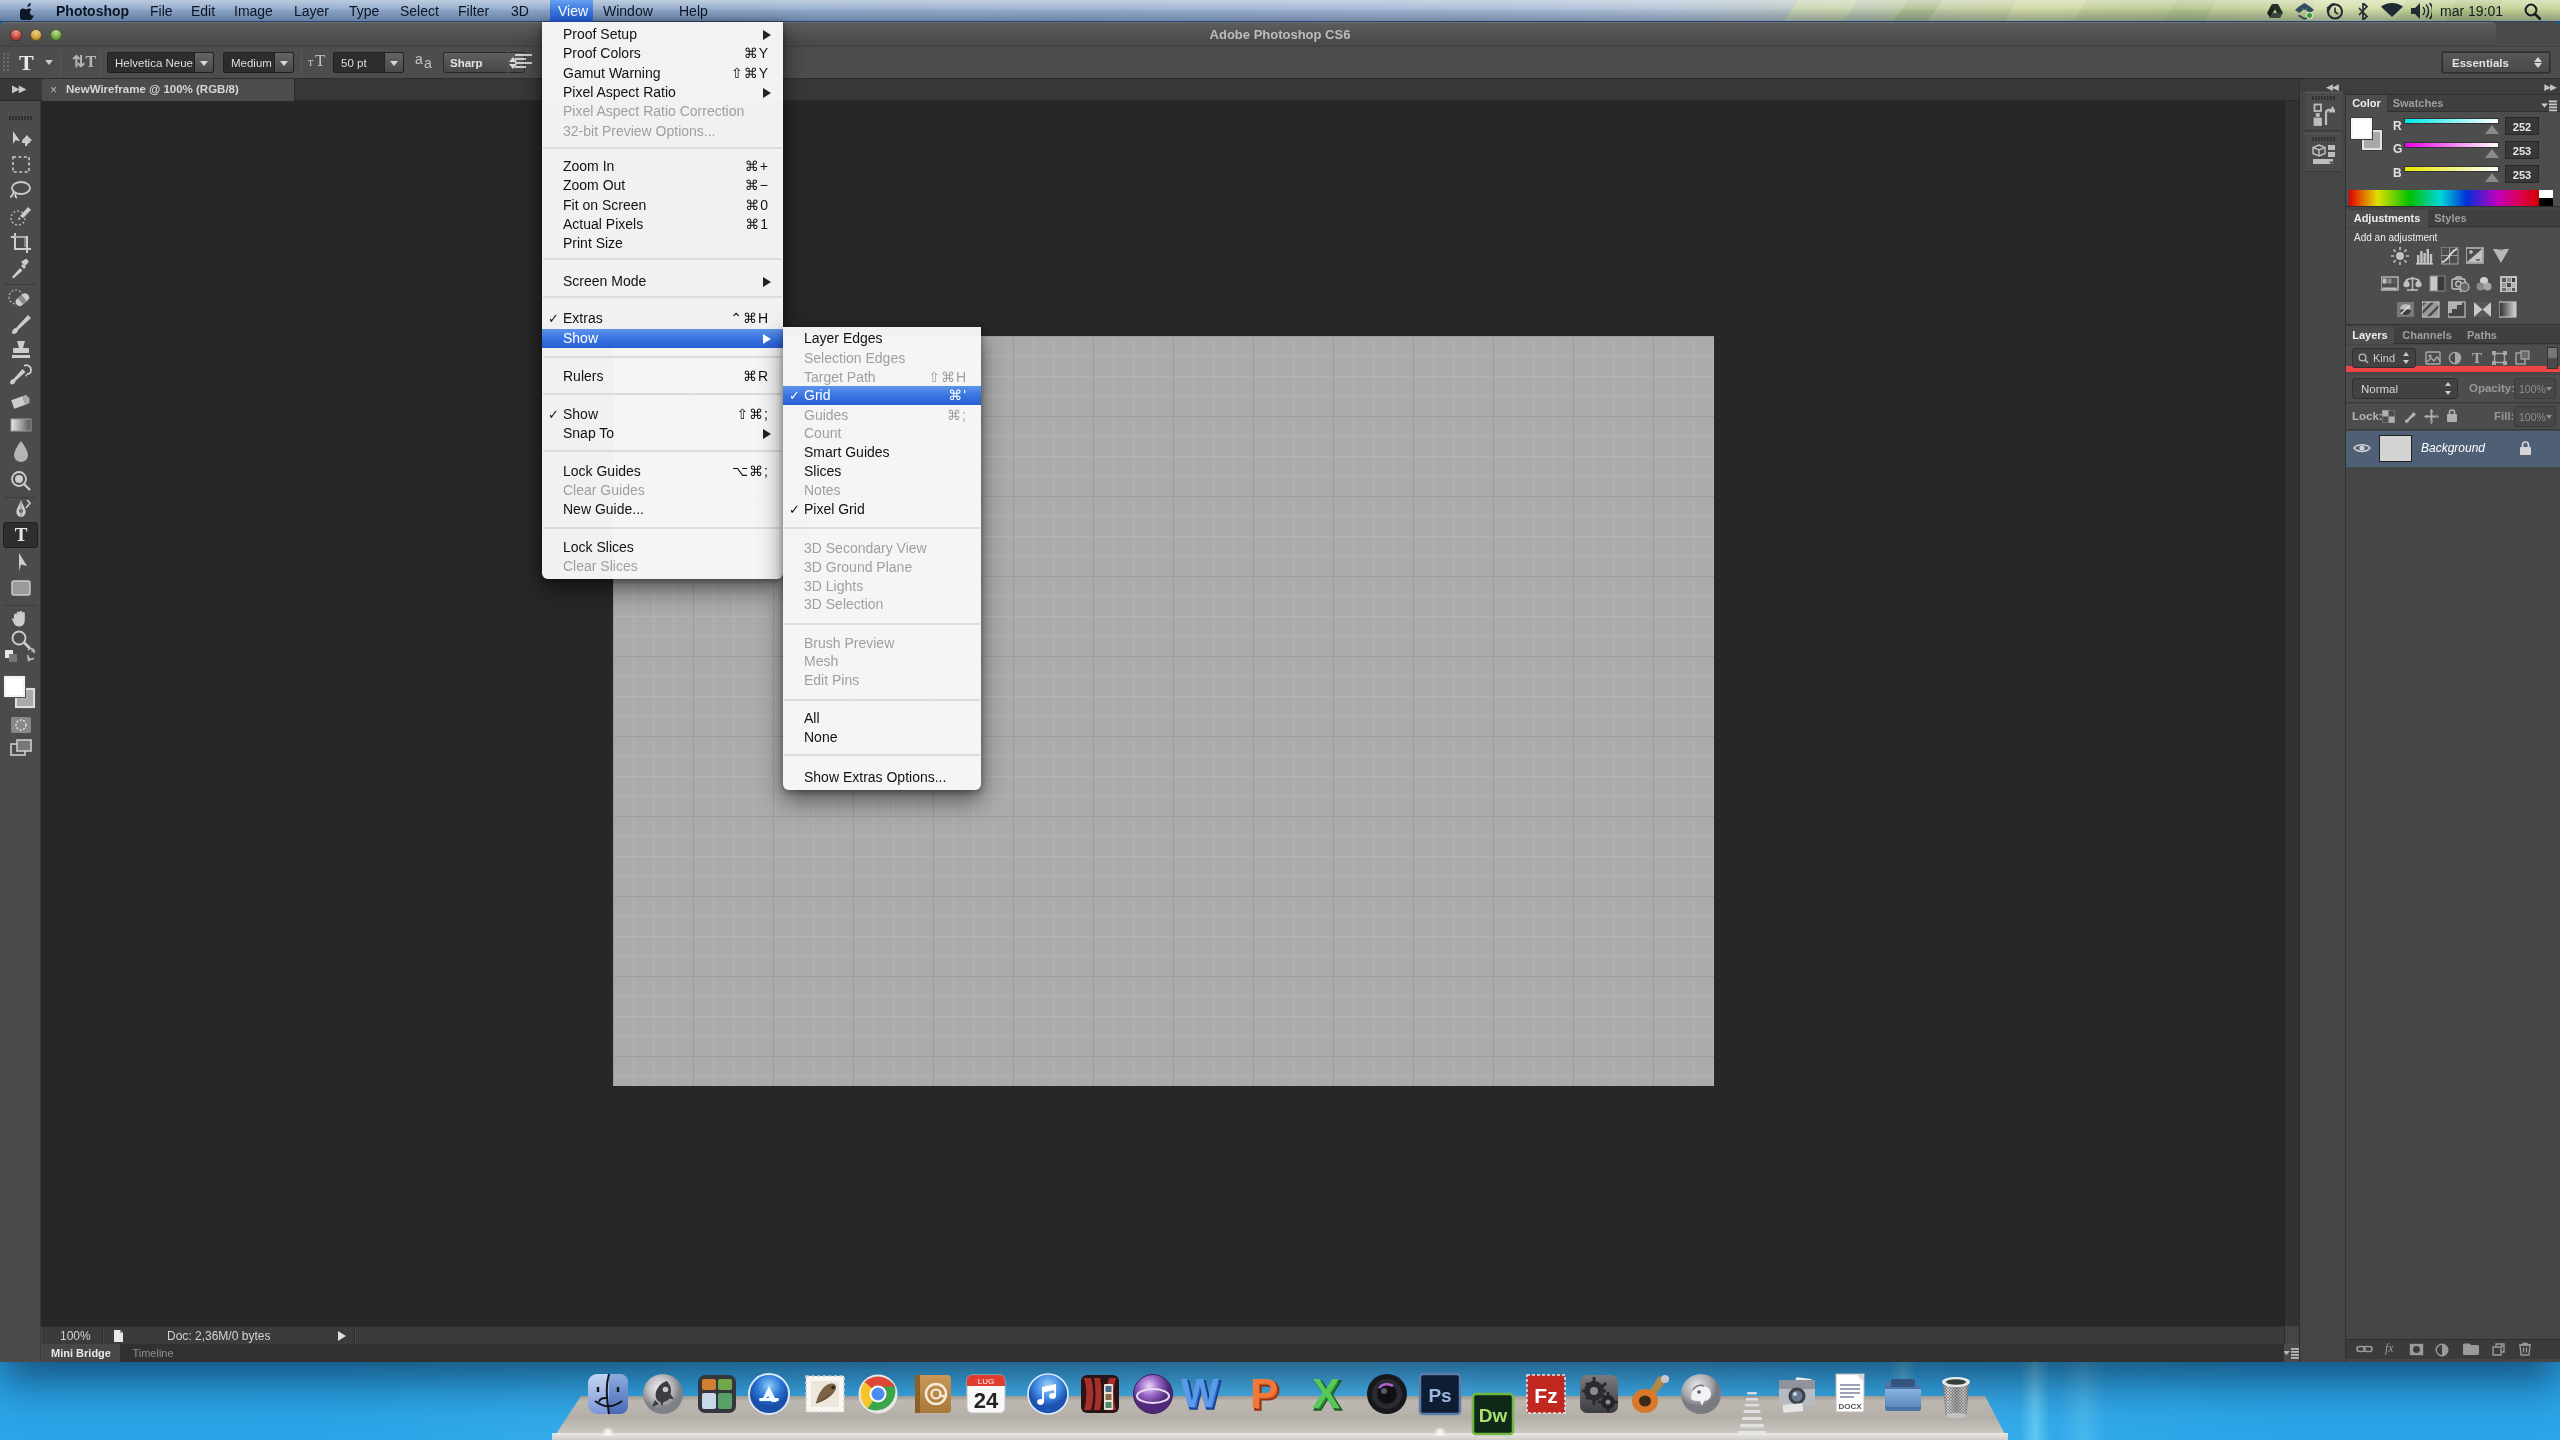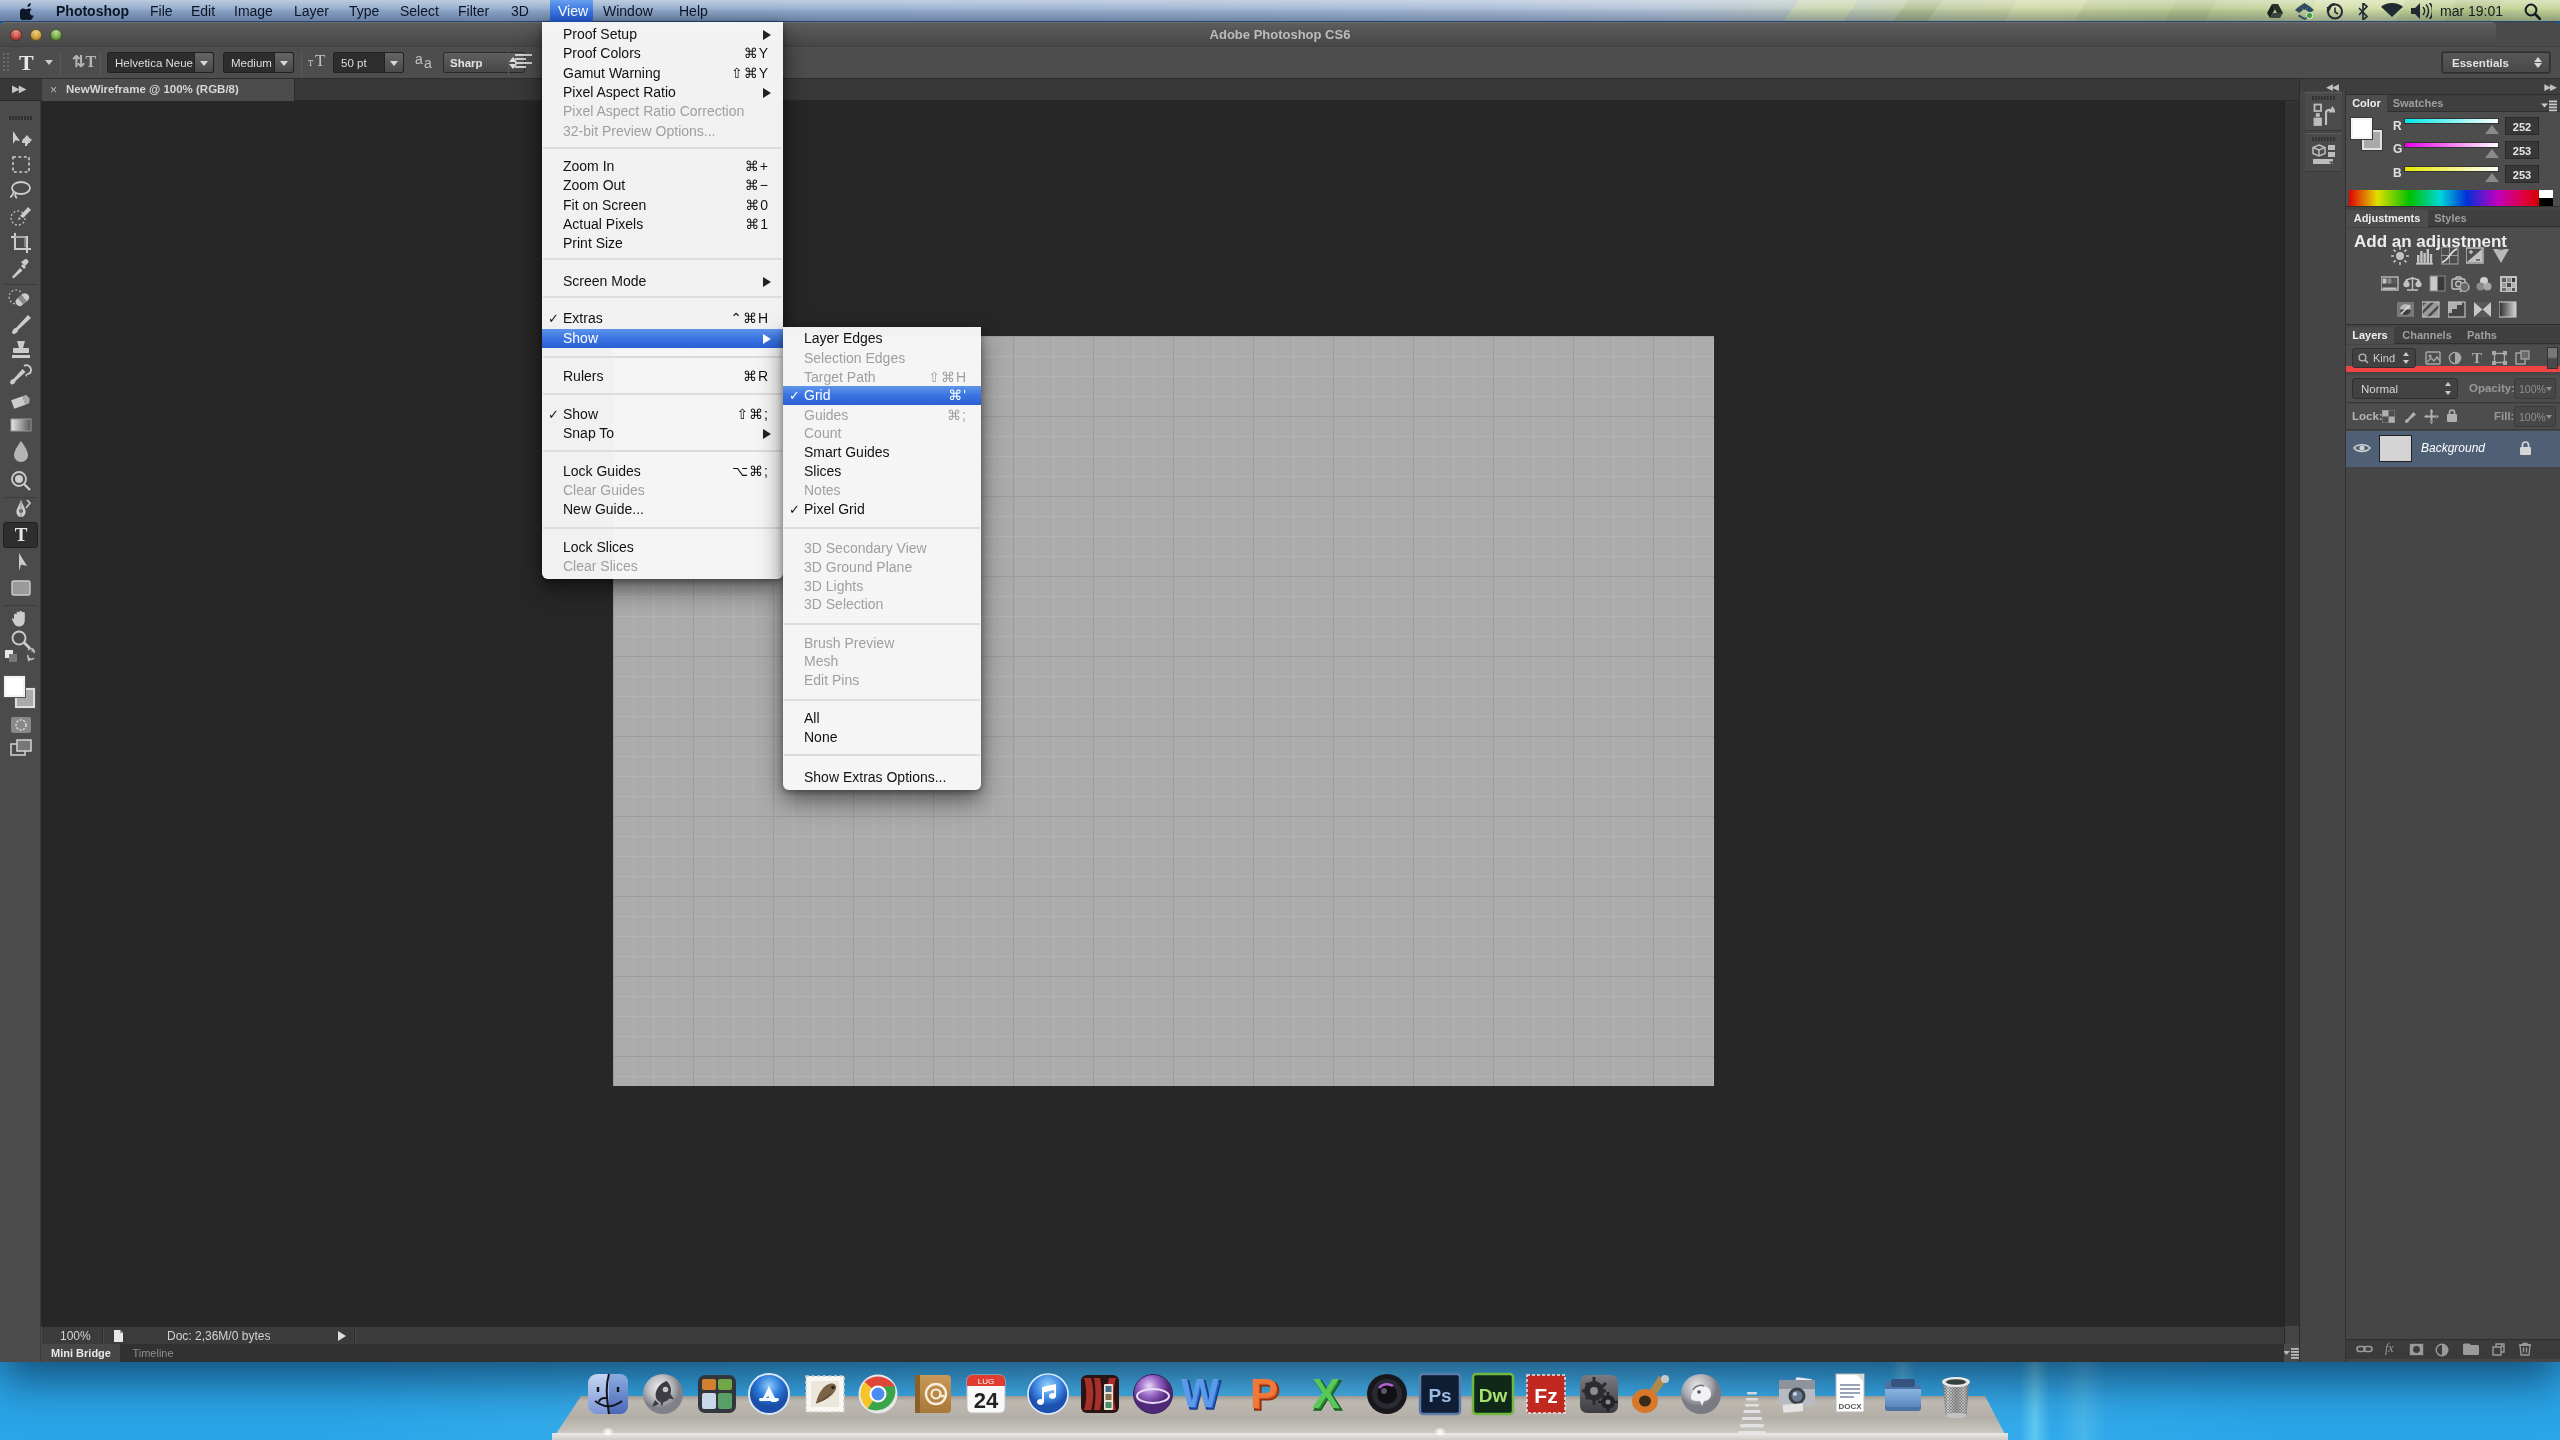--- a/index.html
+++ b/index.html
@@ -516,7 +516,7 @@
           </svg>
       </div>
       <div class="pcontent" style="top:133px;height:97px;border-bottom:1px solid #2f2f2f;">
-        <div style="position:absolute;left:8px;top:4px;color:#ececec;font-size:17px;font-weight:bold;">Add an adjustment</div>
+        <div style="position:absolute;left:8px;top:4px;color:#ececec;font-size:10px;font-weight:normal;">Add an adjustment</div>
         <div id="adjrows">
         <svg style="position:absolute;left:45px;top:19px;" width="18" height="18" viewBox="0 0 18 18">
               <circle cx="9" cy="9" r="4" fill="#c2c2c2"></circle>

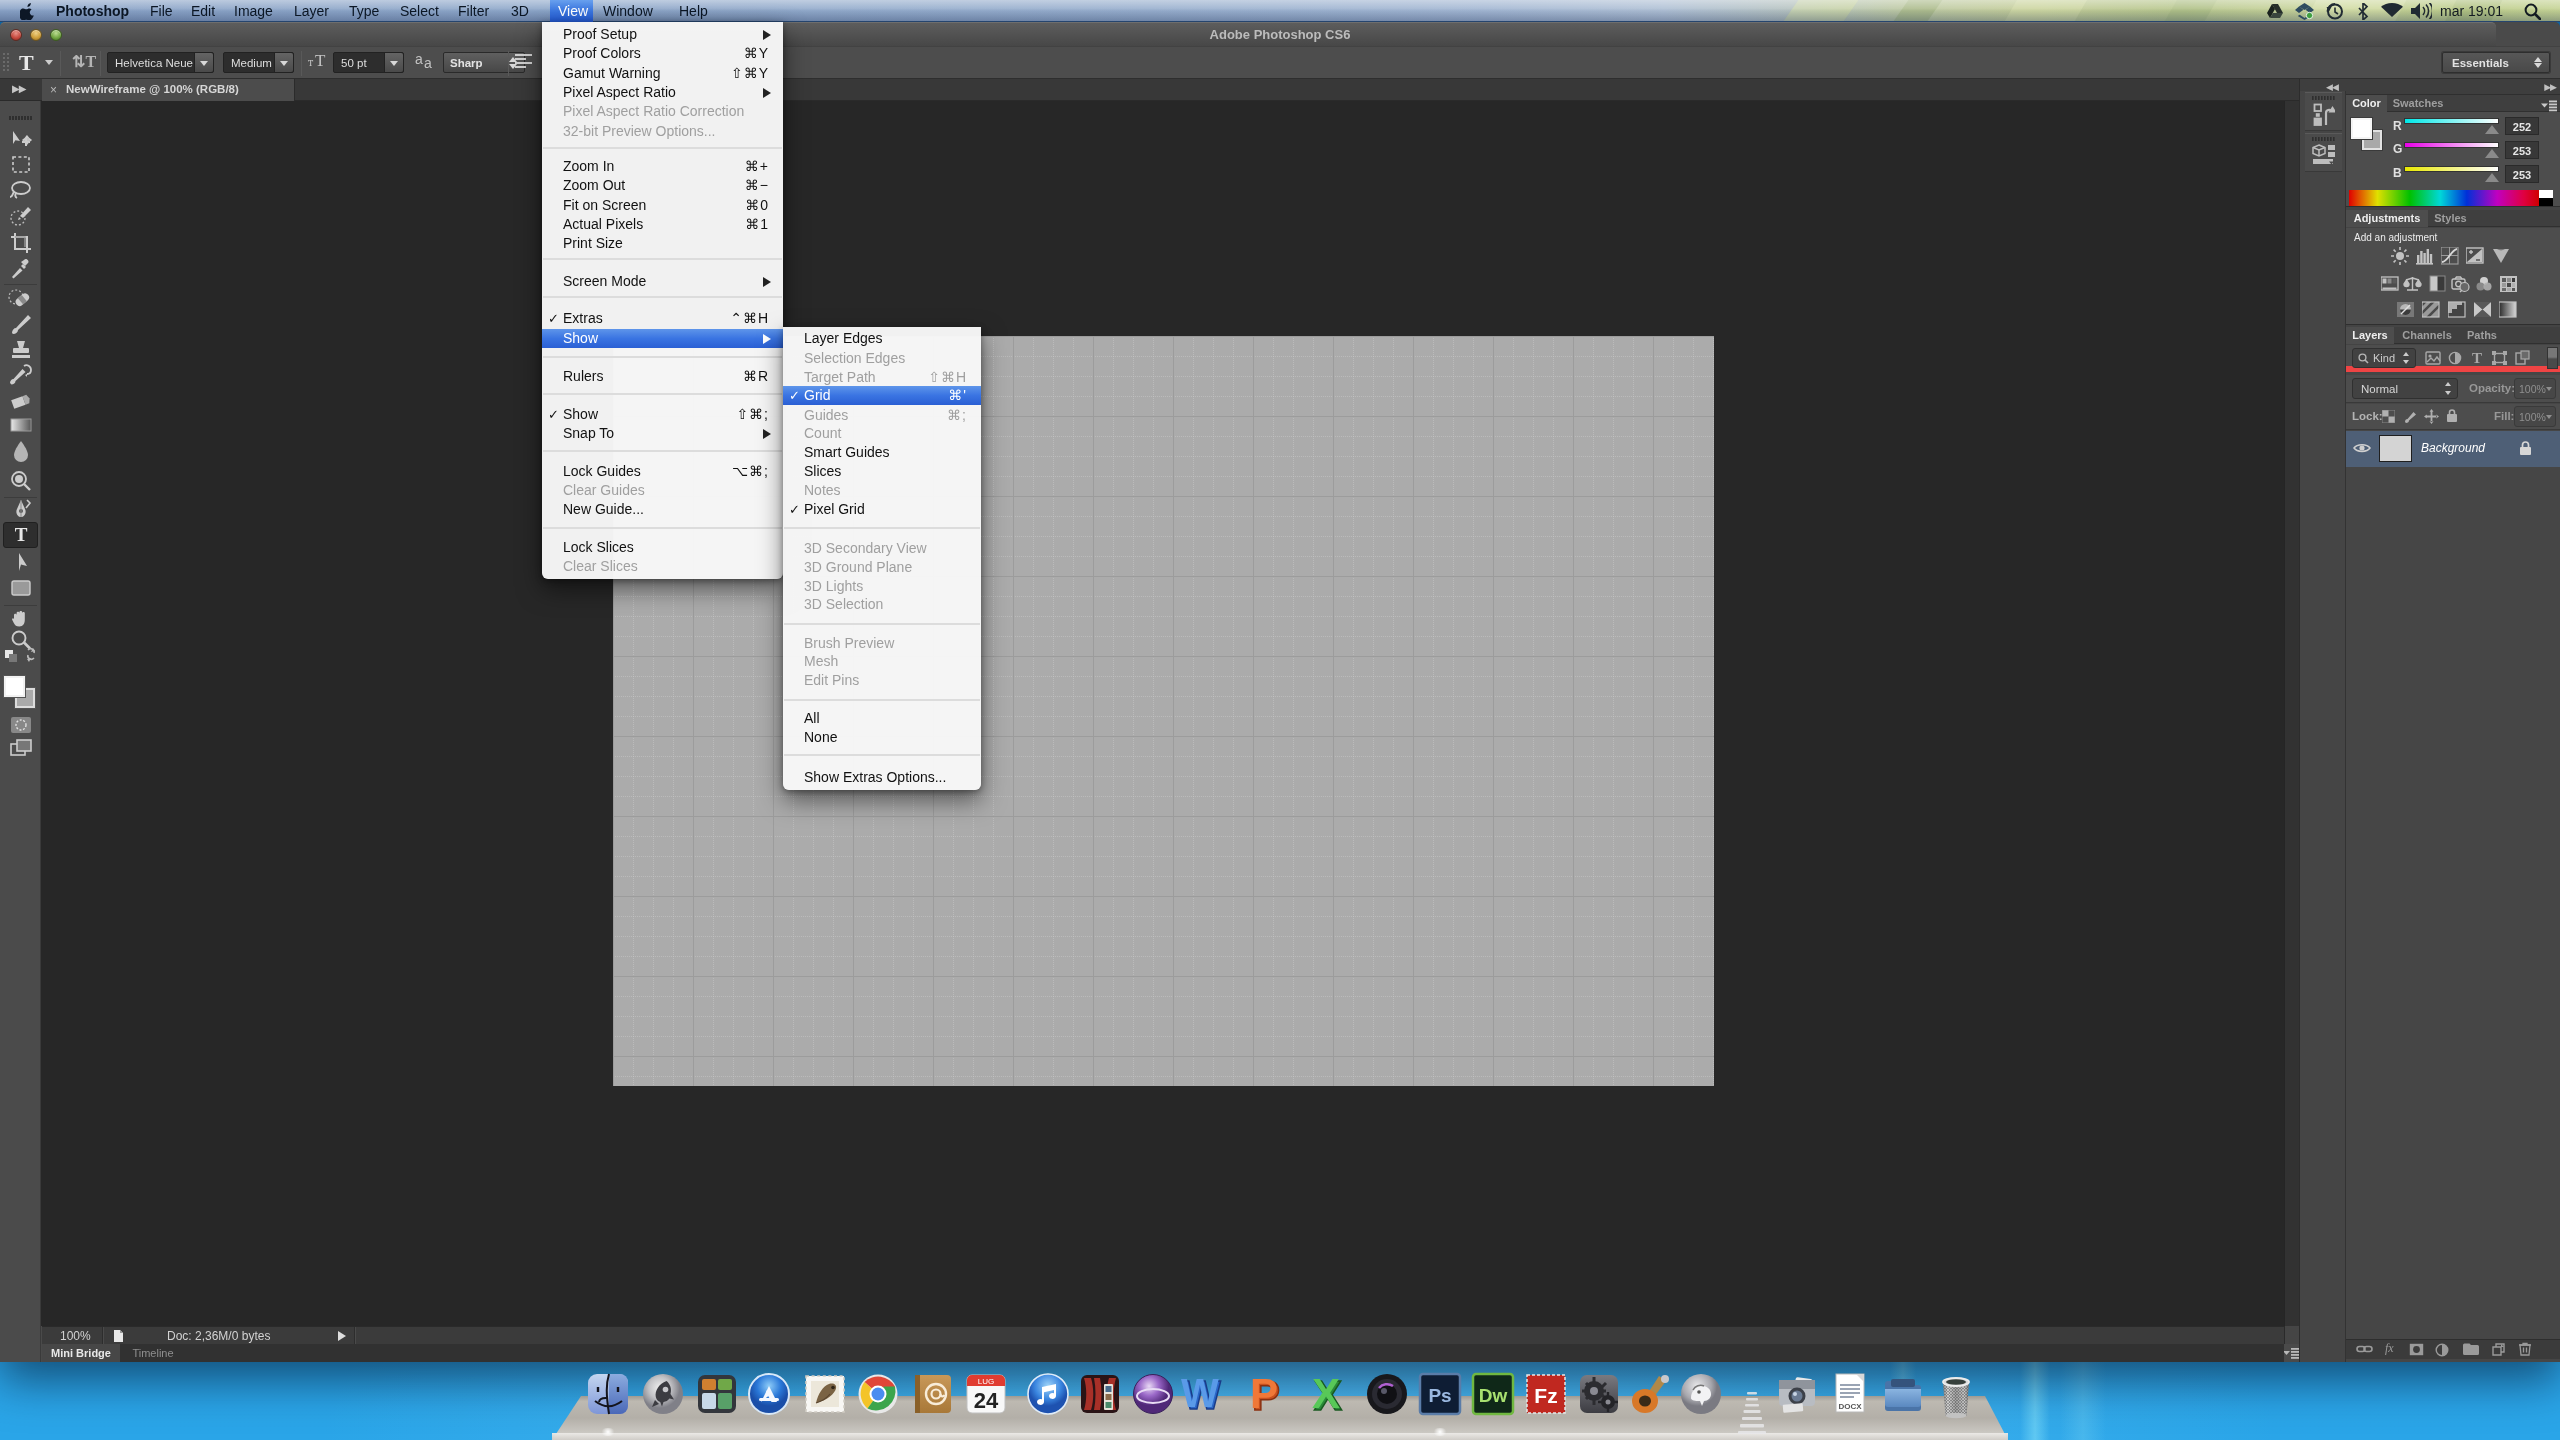--- a/index.html
+++ b/index.html
@@ -946,7 +946,7 @@
       <text x="22" y="30" text-anchor="middle" font-size="19" font-weight="bold" fill="#9ab8e0" font-family="Liberation Sans">Ps</text>
       </svg>
   </div>
-  <div class="dicon" style="left:1471px;">
+  <div class="dicon" style="left:1471px;margin-top:20px;">
     <svg width="44" height="44" viewBox="0 0 44 44">
       <rect x="2" y="2" width="40" height="40" rx="3" fill="#0f2818" stroke="#70b840" stroke-width="2.5"></rect>
       <text x="22" y="30" text-anchor="middle" font-size="19" font-weight="bold" fill="#a8e070" font-family="Liberation Sans">Dw</text>

